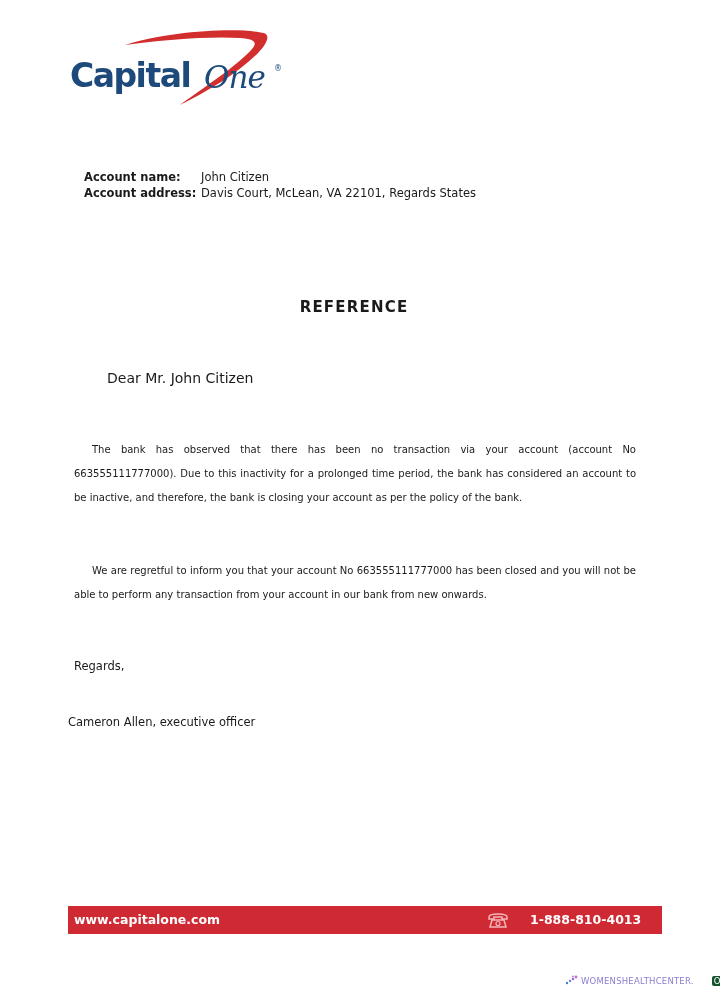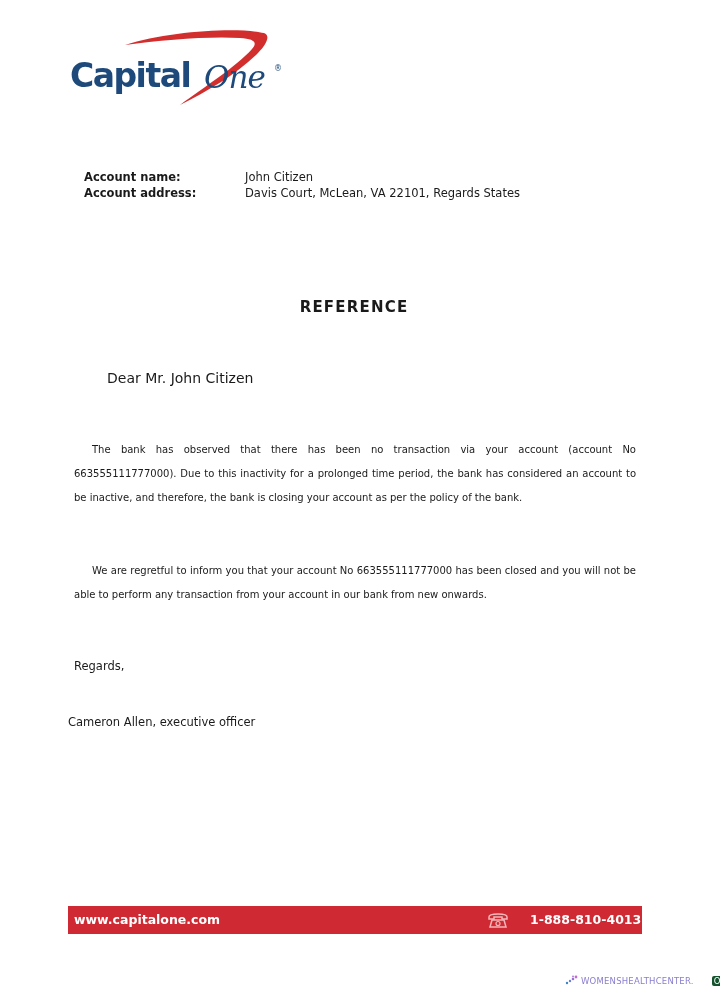--- a/index.html
+++ b/index.html
@@ -38,7 +38,7 @@
       color: #1a1a1a;
       margin-left: 9px;
     }
-    .info-value { color: #1a1a1a; margin-left: 44px; }
+    .info-value { color: #1a1a1a; }
 
     .title {
       position: absolute;

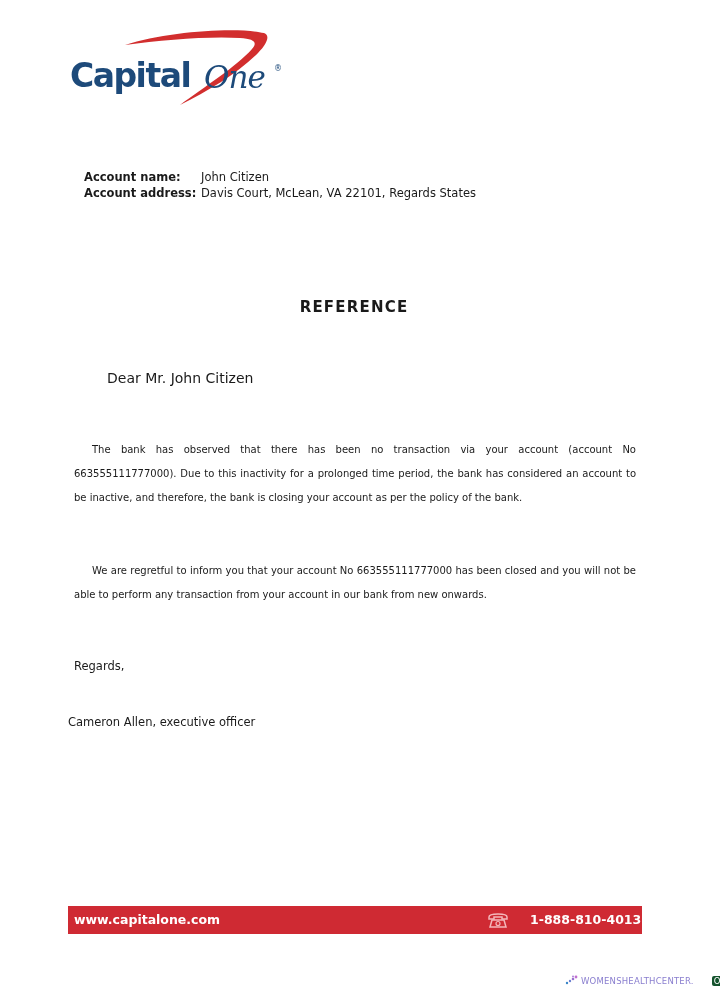--- a/index.html
+++ b/index.html
@@ -96,6 +96,7 @@
       color: #ffffff;
       font-weight: bold;
       font-size: 12.5px;
+      padding-left: 20px;
     }
     .footer-url {
       position: absolute;

